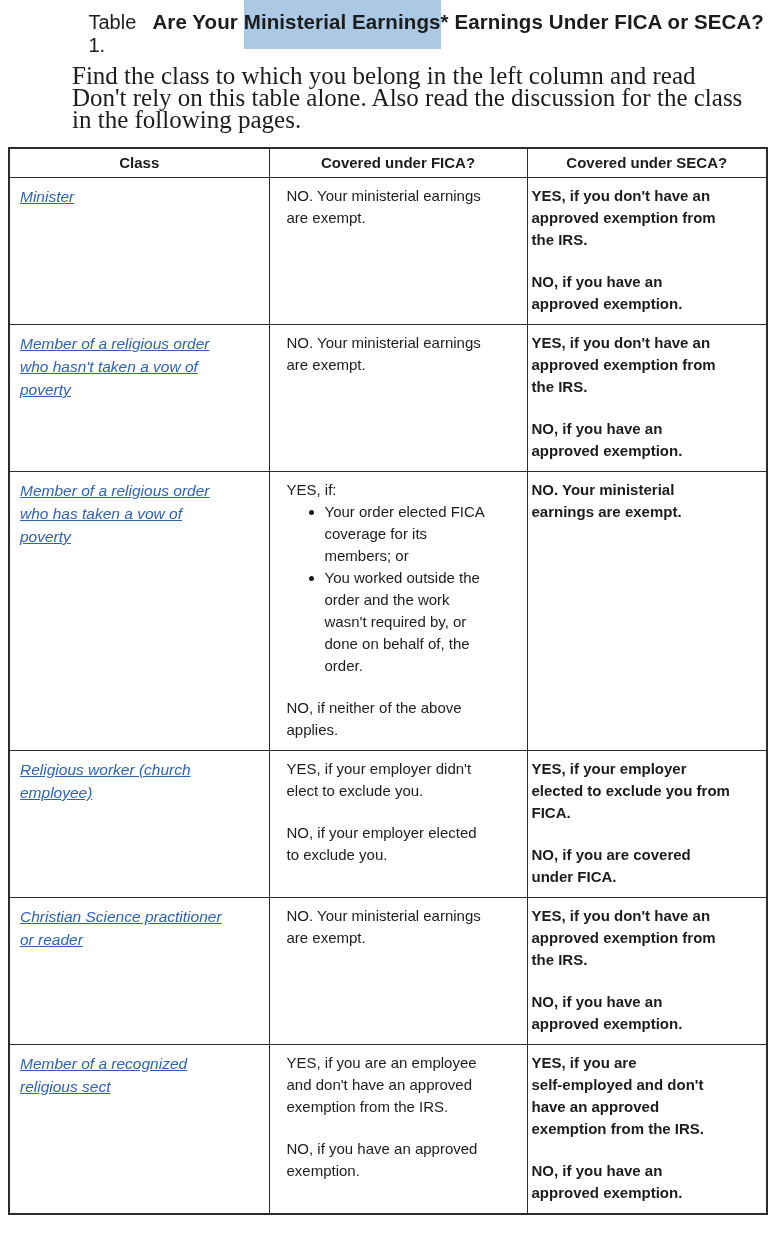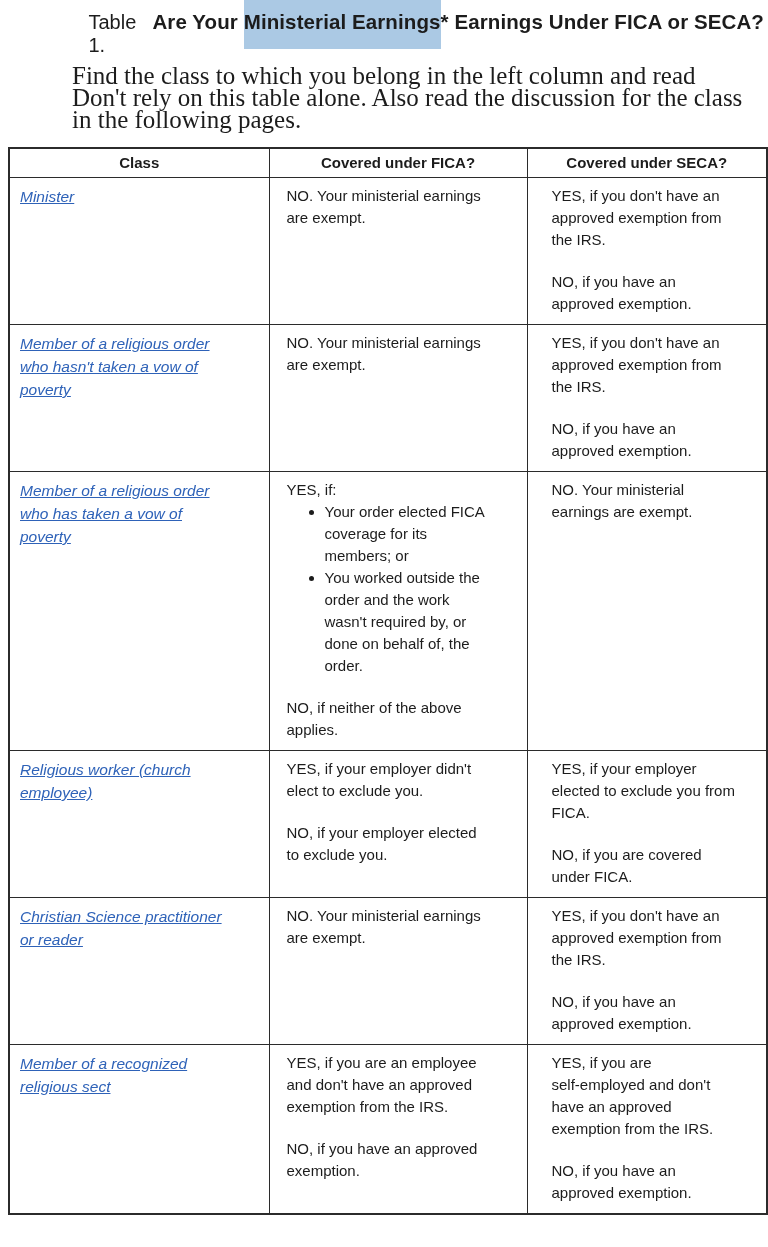--- a/index.html
+++ b/index.html
@@ -38,7 +38,7 @@
     padding: 7px 8px 9px 17px;
   }
   .fica-table td.class-cell { padding-left: 10px; padding-right: 10px; font-size: 15.5px; line-height: 23px; }
-  .fica-table td.seca-cell { padding-left: 24px; }
+  .fica-table td.seca-cell { padding-left: 4px; font-weight: bold; }
   .fica-table td p { margin: 0; }
   .fica-table td p + p, .fica-table td ul + p { margin-top: 20px; }
   .fica-table td ul { margin: 0; padding-left: 38px; }

